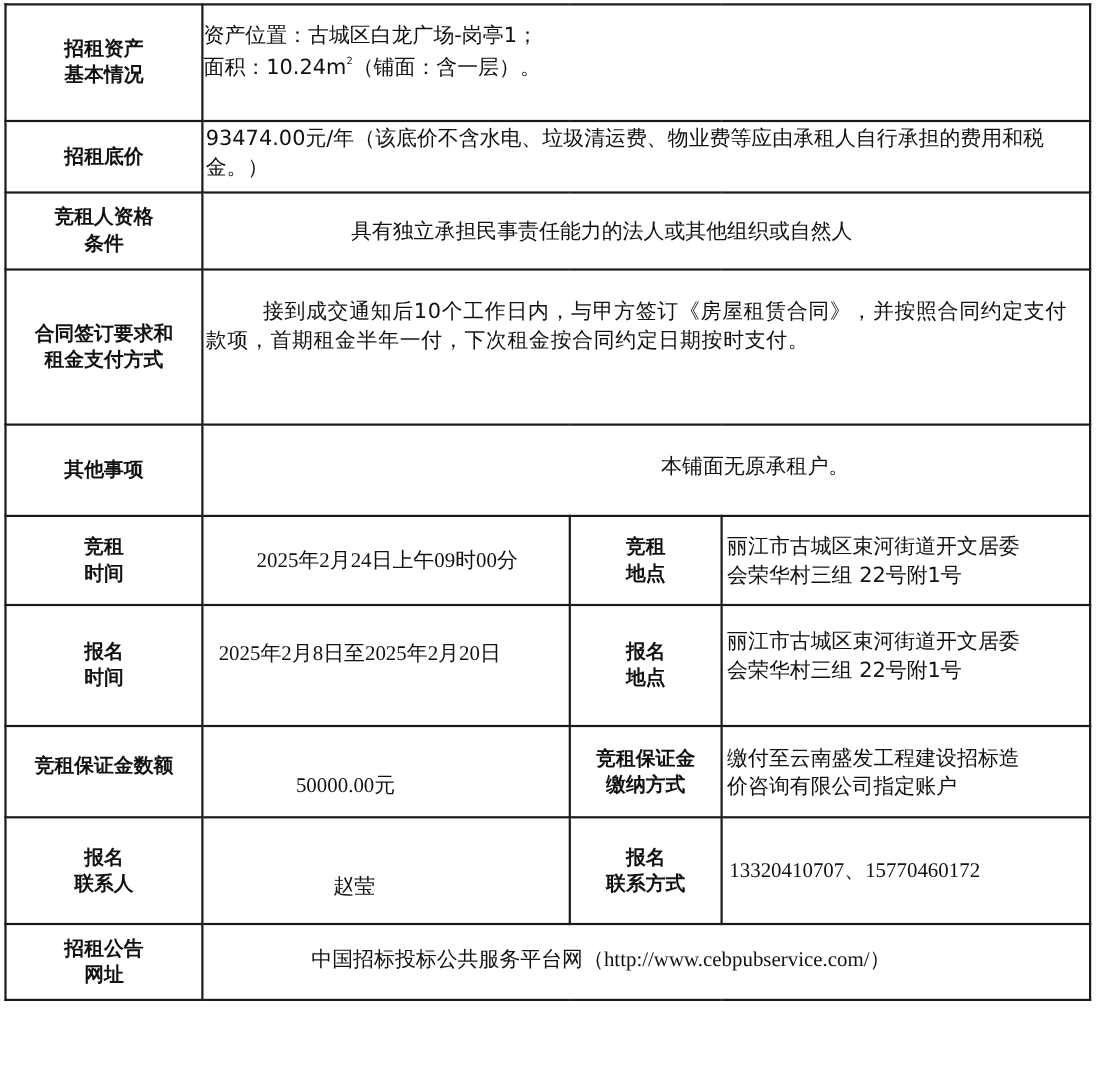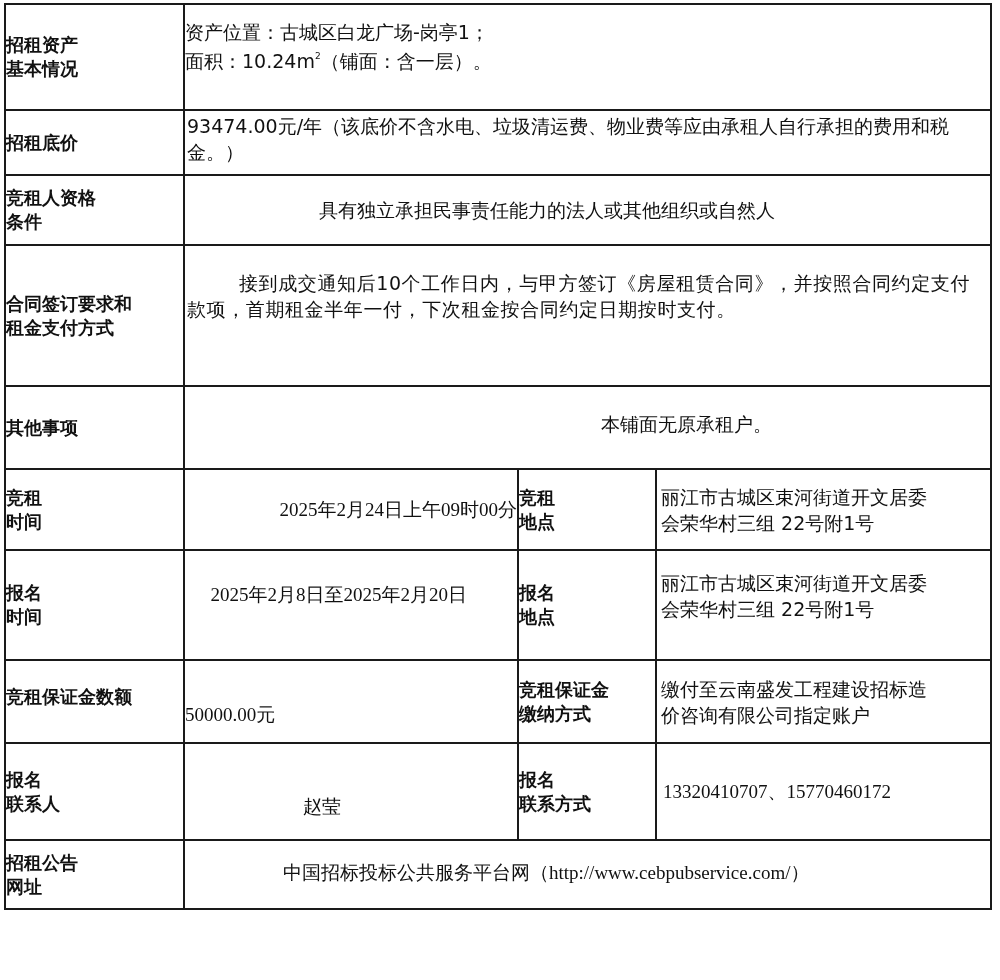--- a/index.html
+++ b/index.html
@@ -13,7 +13,7 @@
   }
   .lbl {
     font-family: "DejaVu Sans", sans-serif; font-weight: bold; font-size: 18px;
-    text-align: left; line-height: 24px;
+    text-align: center; line-height: 24px;
   }
   .val {
     font-family: "Liberation Serif", "DejaVu Sans", serif; font-size: 19px;

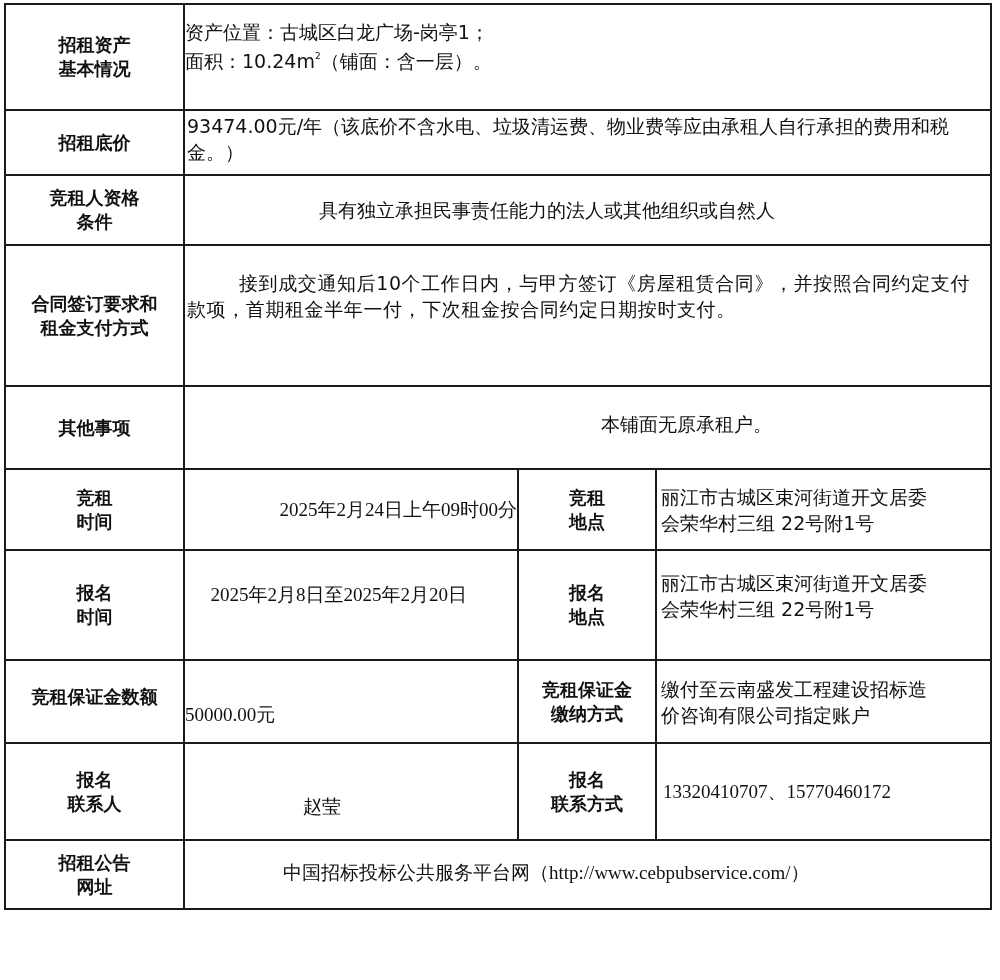--- a/index.html
+++ b/index.html
@@ -21,7 +21,7 @@
   }
   .cjk { font-family: "DejaVu Sans", sans-serif; }
   .center { }
-  .left { text-align: right; padding-left: 2px !important; }
+  .left { text-align: center; padding-left: 2px !important; }
   .block { display: block; }
   sup { font-size: 9px; vertical-align: 9px; }
 </style>

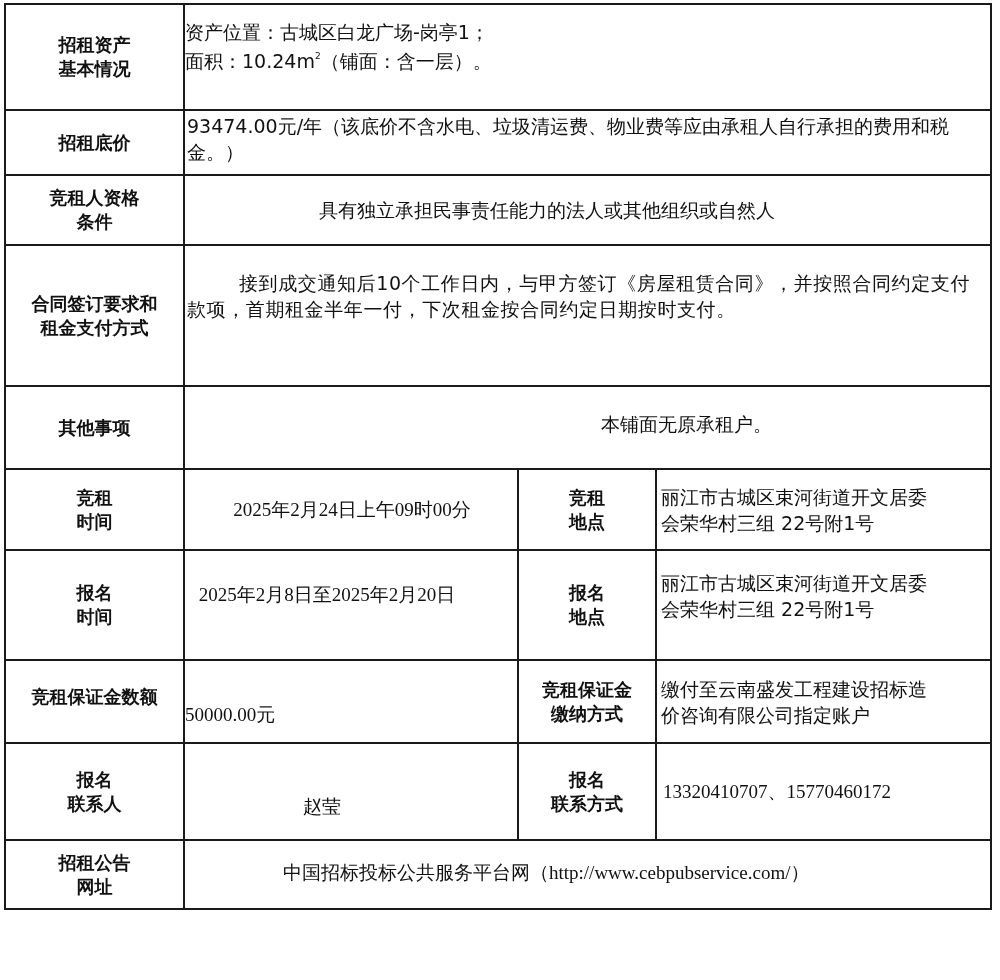--- a/index.html
+++ b/index.html
@@ -103,7 +103,7 @@
 
   <tr style="height:83px">
     <td class="lbl" style="padding-bottom:10px">竞租保证金数额</td>
-    <td class="val" style="padding-top:26px">50000.00元</td>
+    <td class="val" style="padding-left:84px; padding-top:26px">50000.00元</td>
     <td class="lbl">
       <span class="block">竞租保证金</span>
       <span class="block">缴纳方式</span>

